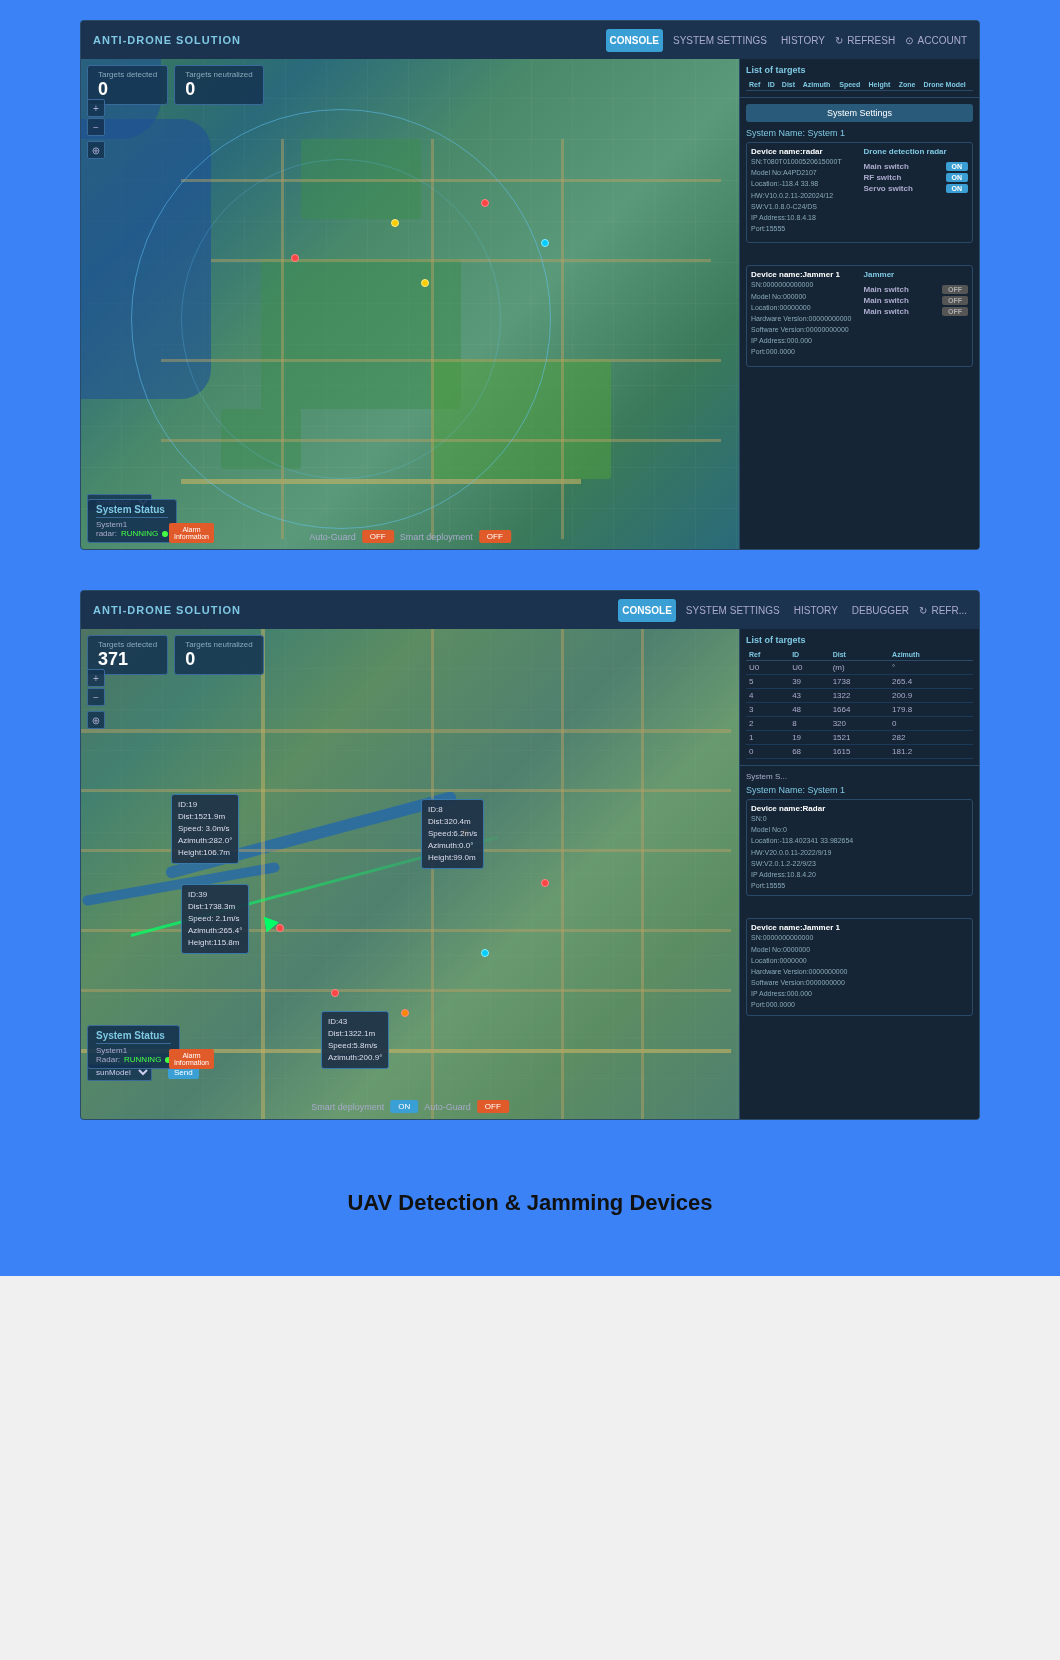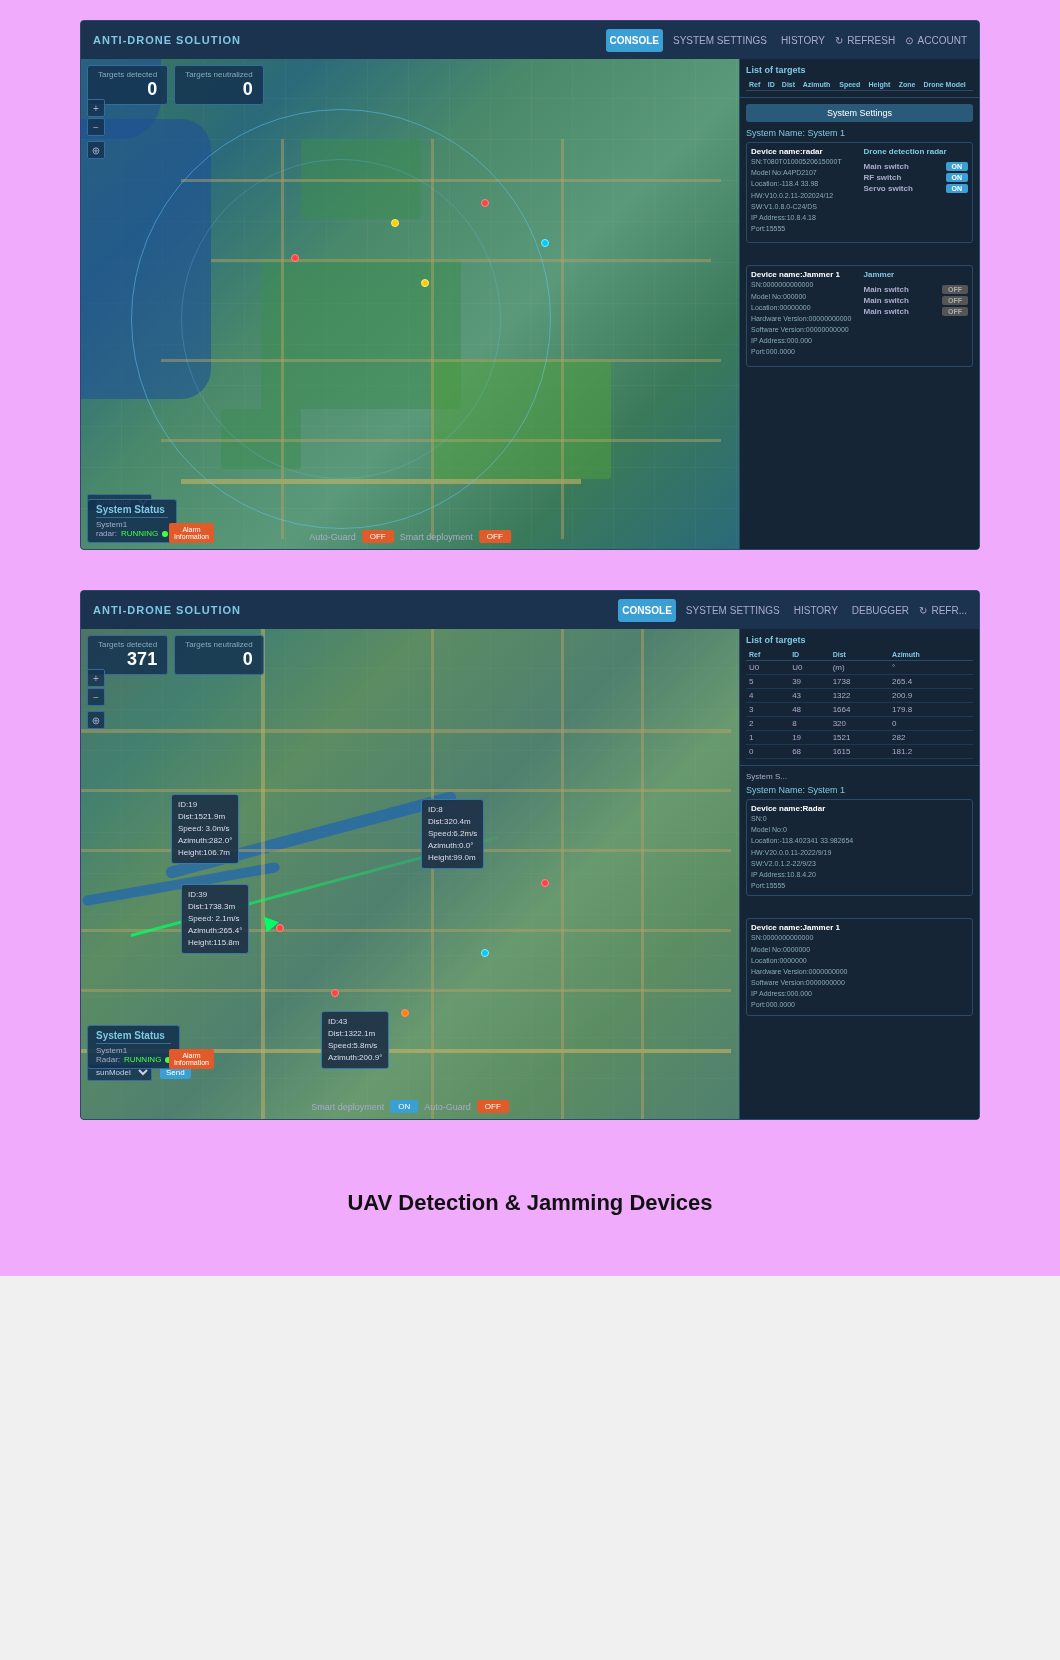--- a/index.html
+++ b/index.html
@@ -13,7 +13,7 @@
     
     .screenshot-wrapper {
       width: 1060px;
-      background: #f0abfc;
+      background: #3b82f6;
       padding: 20px 80px 40px 80px;
     }
 

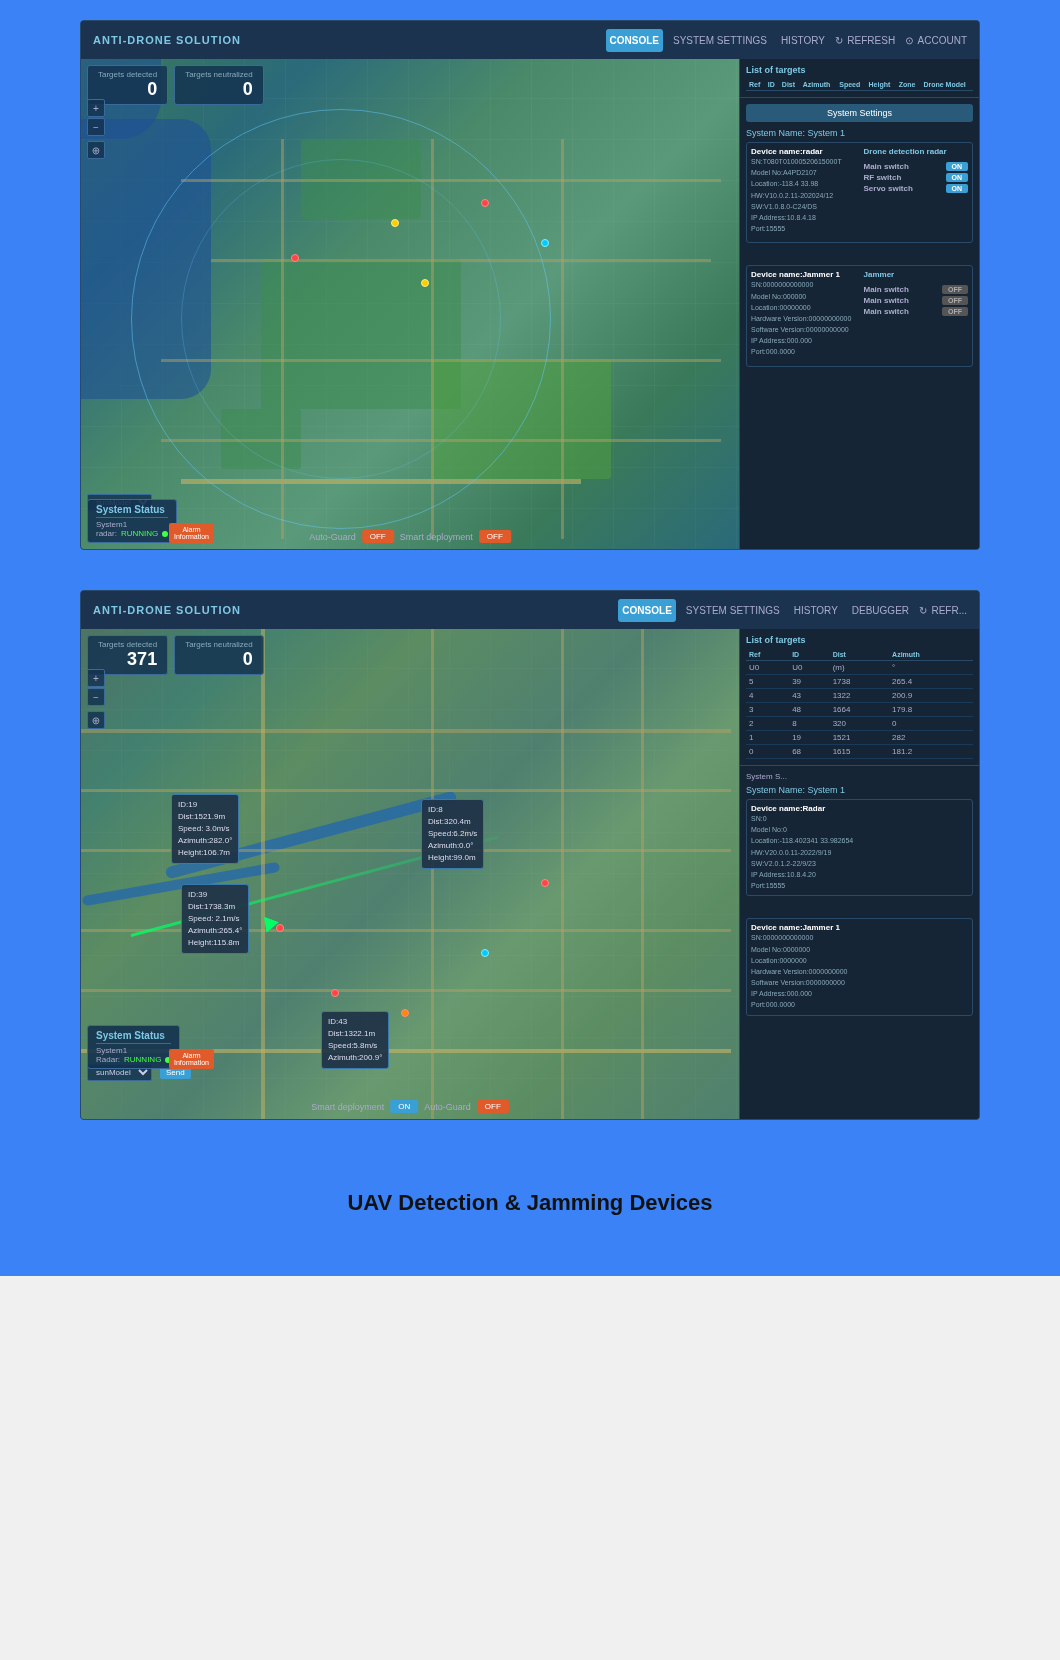--- a/index.html
+++ b/index.html
@@ -162,7 +162,7 @@
       border: 1px solid #3a6a9a;
       border-radius: 3px;
       padding: 4px 10px;
-      text-align: right;
+      text-align: left;
       min-width: 65px;
     }
     .stat-label {

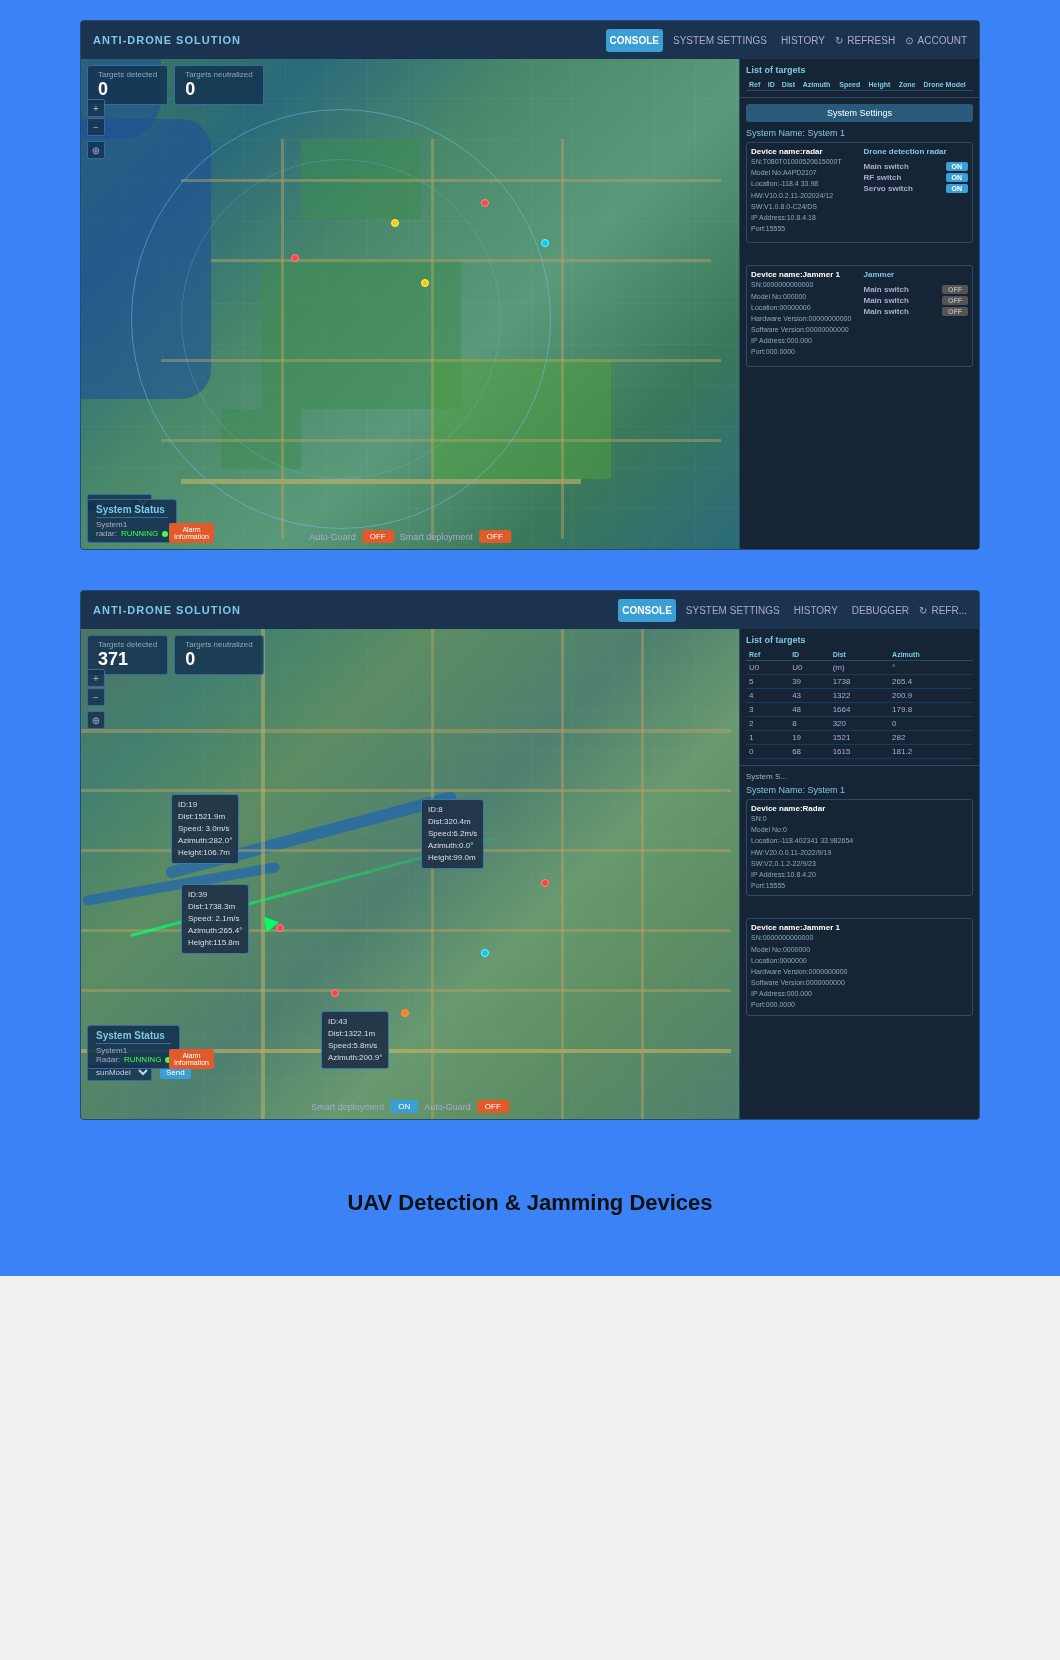--- a/index.html
+++ b/index.html
@@ -206,7 +206,7 @@
       left: 6px;
       display: flex;
       align-items: center;
-      gap: 8px;
+      gap: 16px;
       margin-top: 48px;
     }
     .sun-model-select {

